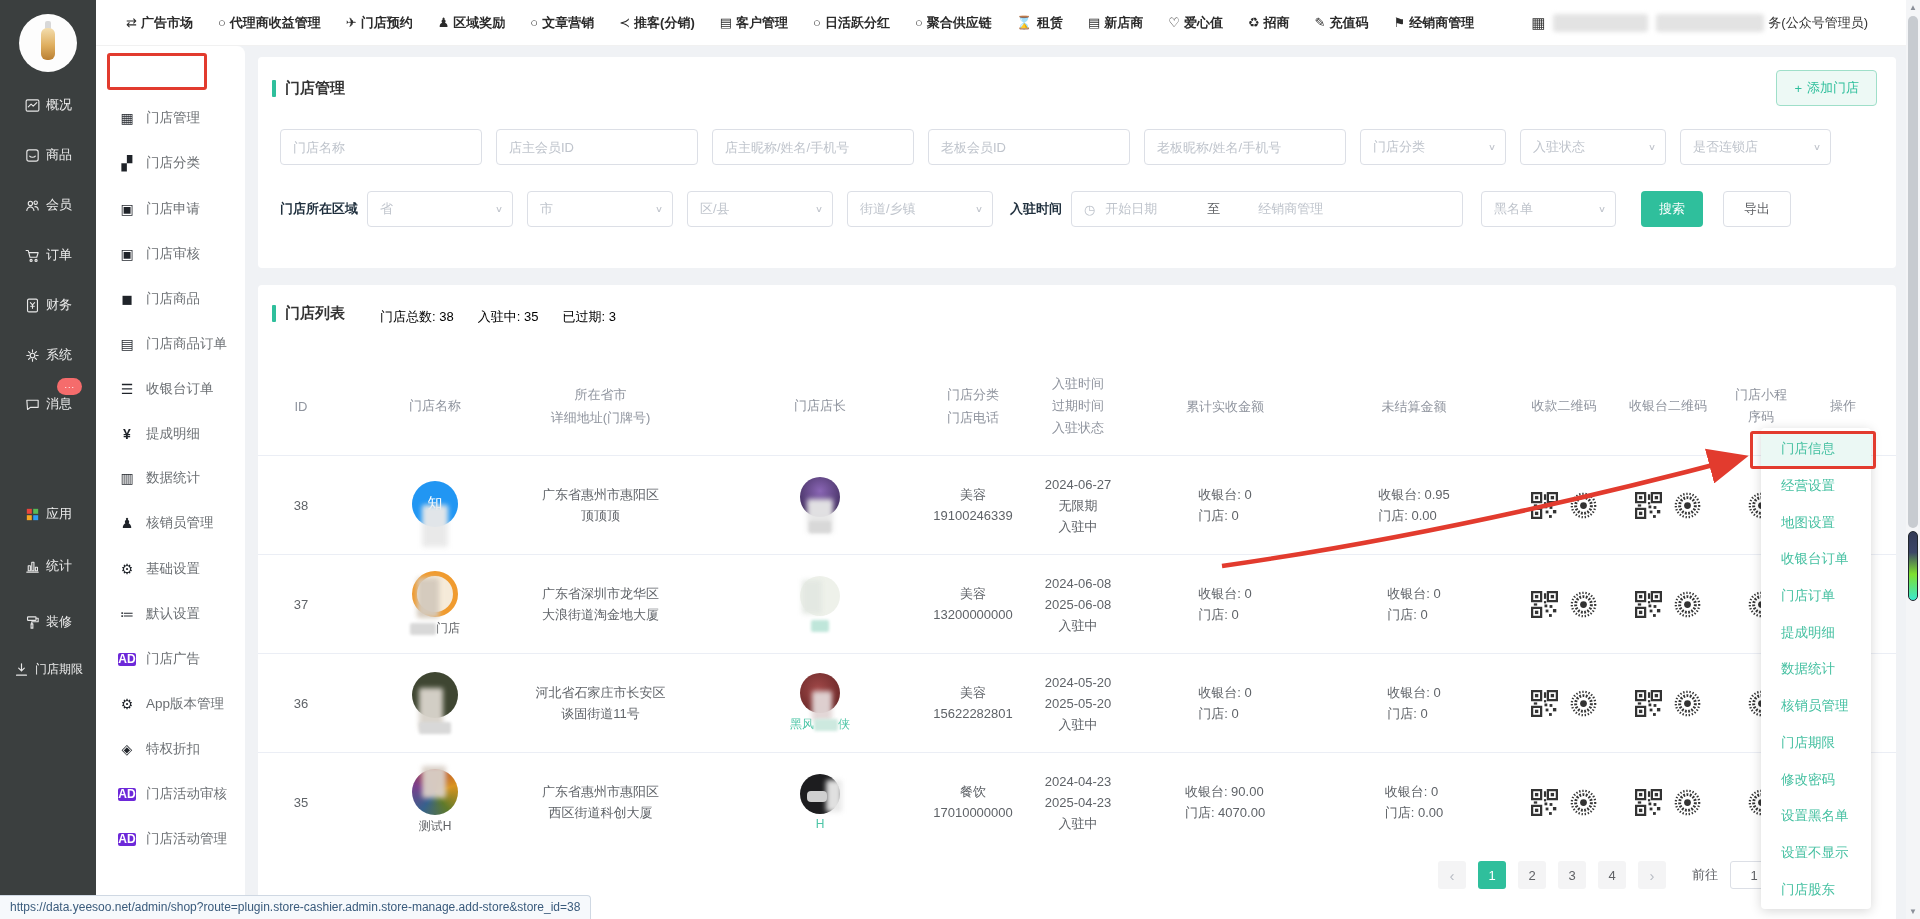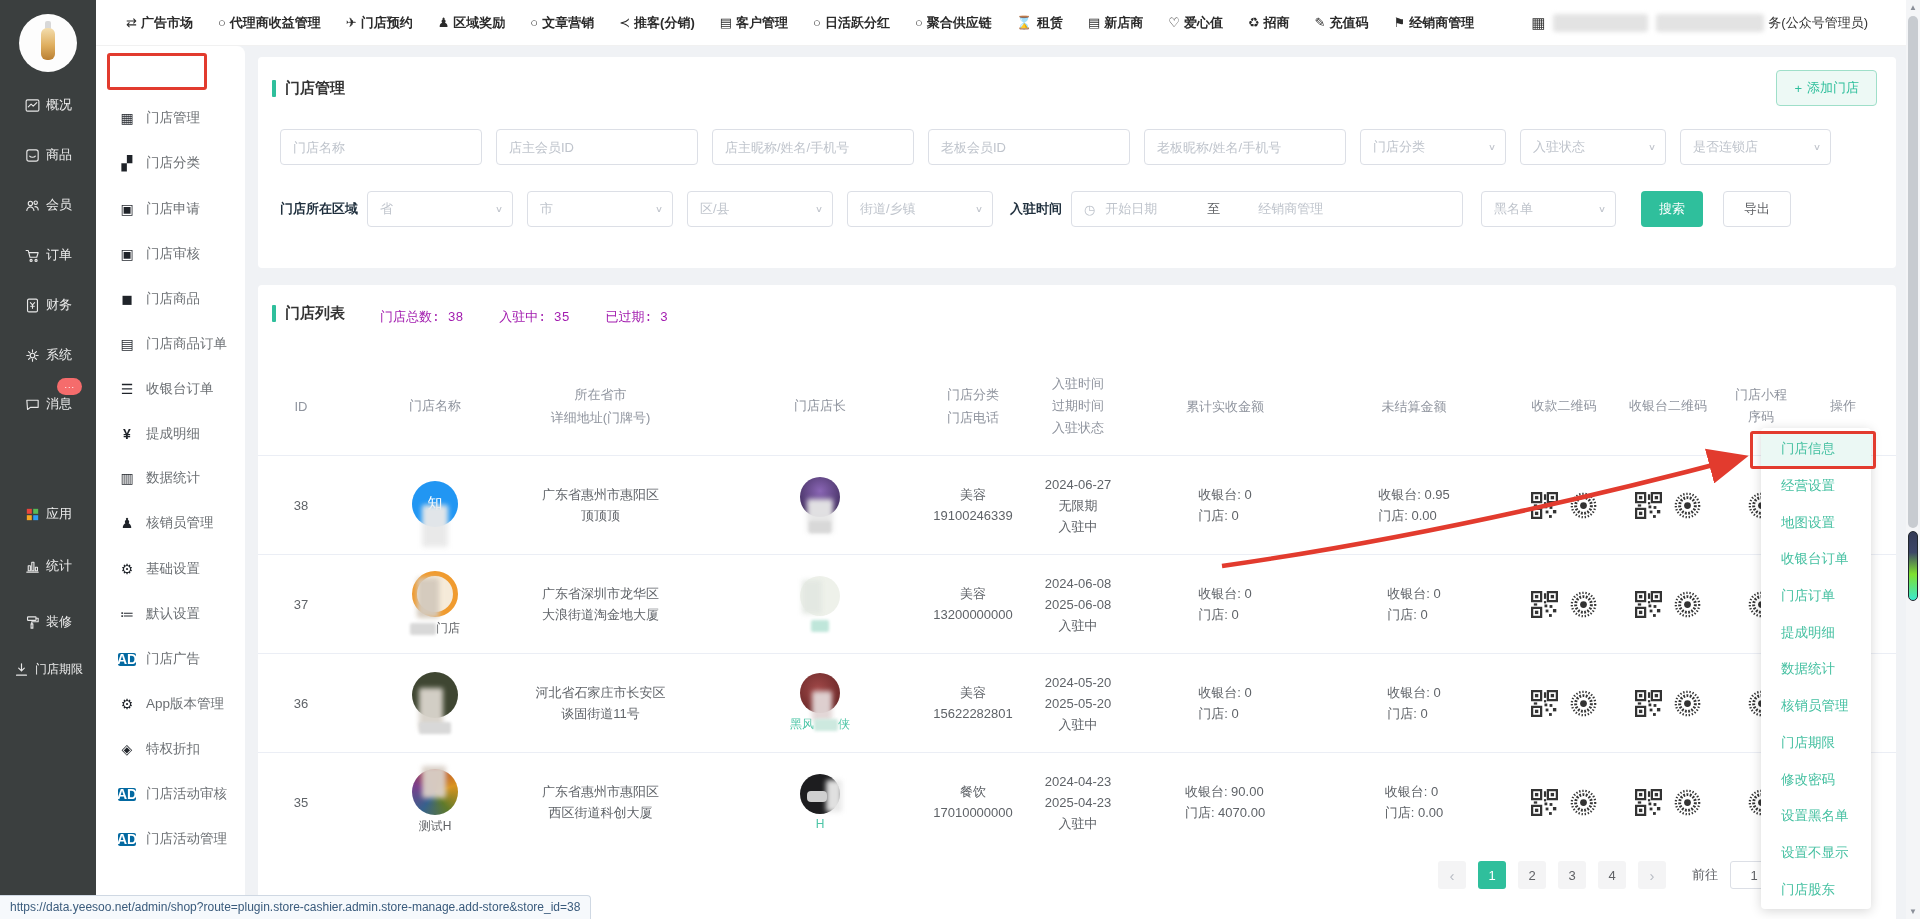--- a/index.html
+++ b/index.html
@@ -46,7 +46,7 @@
   .btn-search { position:absolute; width:62px; height:36px; background:#2fbf9c; color:#fff; border:none; border-radius:4px; font-size:13px; cursor:pointer; }
   .btn-export { position:absolute; width:68px; height:36px; background:#fff; color:#606266; border:1px solid #dcdfe6; border-radius:4px; font-size:13px; cursor:pointer; }
 
-  .stats { position:absolute; left:122px; top:23px; display:flex; gap:36px; font-size:13px; color:#a21caf;font-family:Liberation Mono, monospace; }
+  .stats { position:absolute; left:122px; top:23px; display:flex; gap:24px; font-size:13px; color:#000000; }
 
   
   .th, .td { position:absolute; display:flex; align-items:center; justify-content:center; text-align:center; }

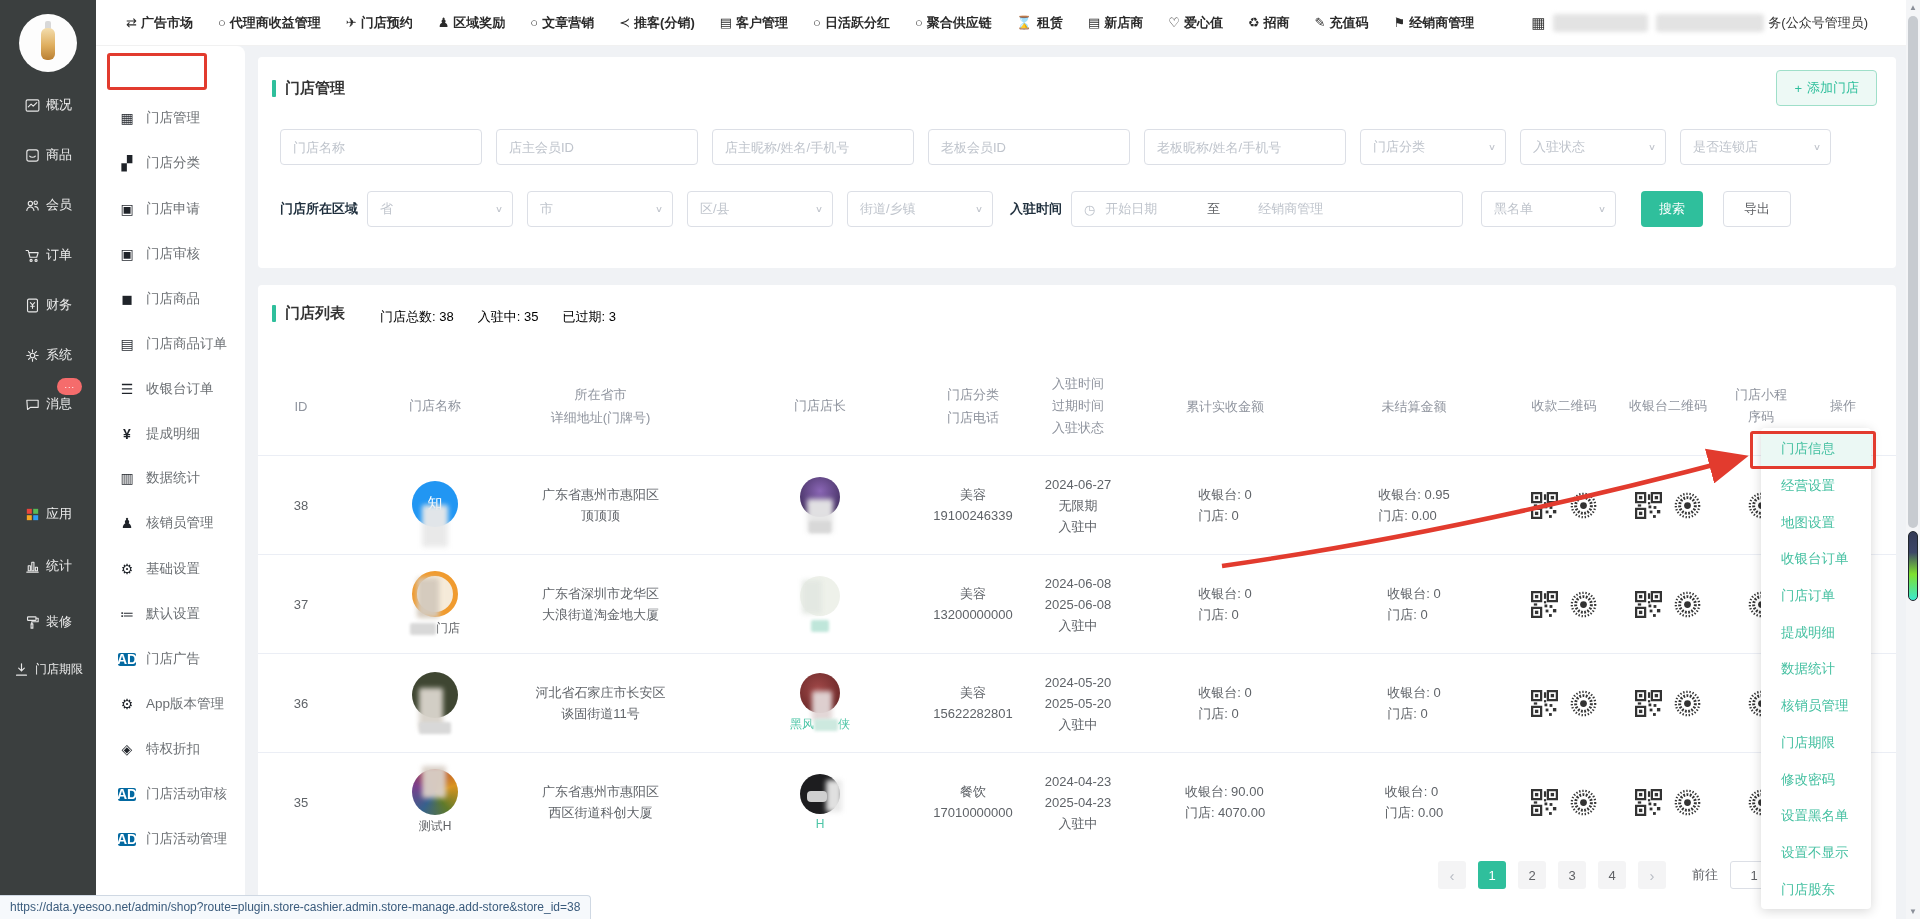--- a/index.html
+++ b/index.html
@@ -19,7 +19,7 @@
   .subnav { position:absolute; left:96px; top:46px; width:149px; height:873px; background:#fff; z-index:20; border-top-right-radius:8px; }
   .sn { position:absolute; left:0; width:149px; height:34px; display:flex; align-items:center; gap:10px; padding-left:22px; font-size:13.5px; color:#6b6f73; cursor:pointer; }
   .sn-ic { width:18px; text-align:center; color:#1f2329; font-size:14px; flex:0 0 18px; }
-  .adb { display:inline-flex; align-items:center; justify-content:center; width:18px; height:13px; background:#0369a1; color:#fff !important; font-size:14px; font-weight:bold; border-radius:2px; }
+  .adb { display:inline-flex; align-items:center; justify-content:center; width:18px; height:13px; background:#6d28d9; color:#fff !important; font-size:12px; font-weight:bold; border-radius:2px; }
 
   
   .topbar { position:absolute; left:96px; top:0; width:1824px; height:46px; background:#fff; border-bottom:1px solid #f1f1f1; z-index:25; display:flex; align-items:center; padding-left:30px; }

